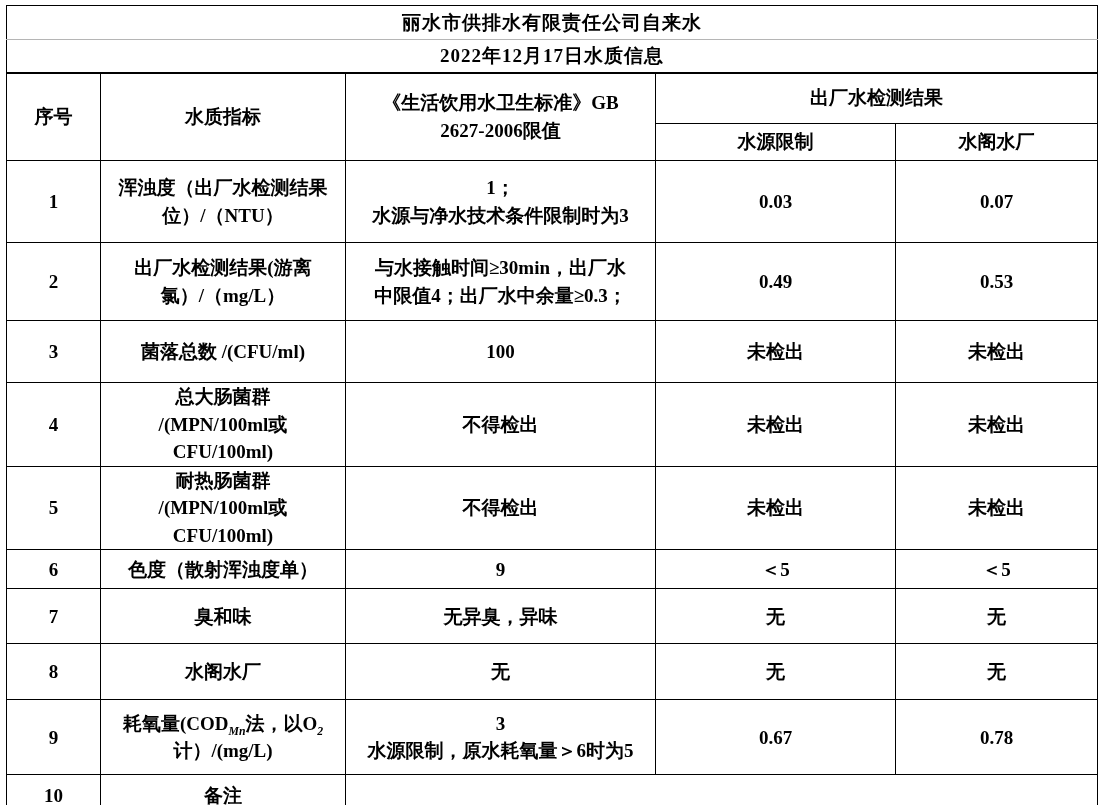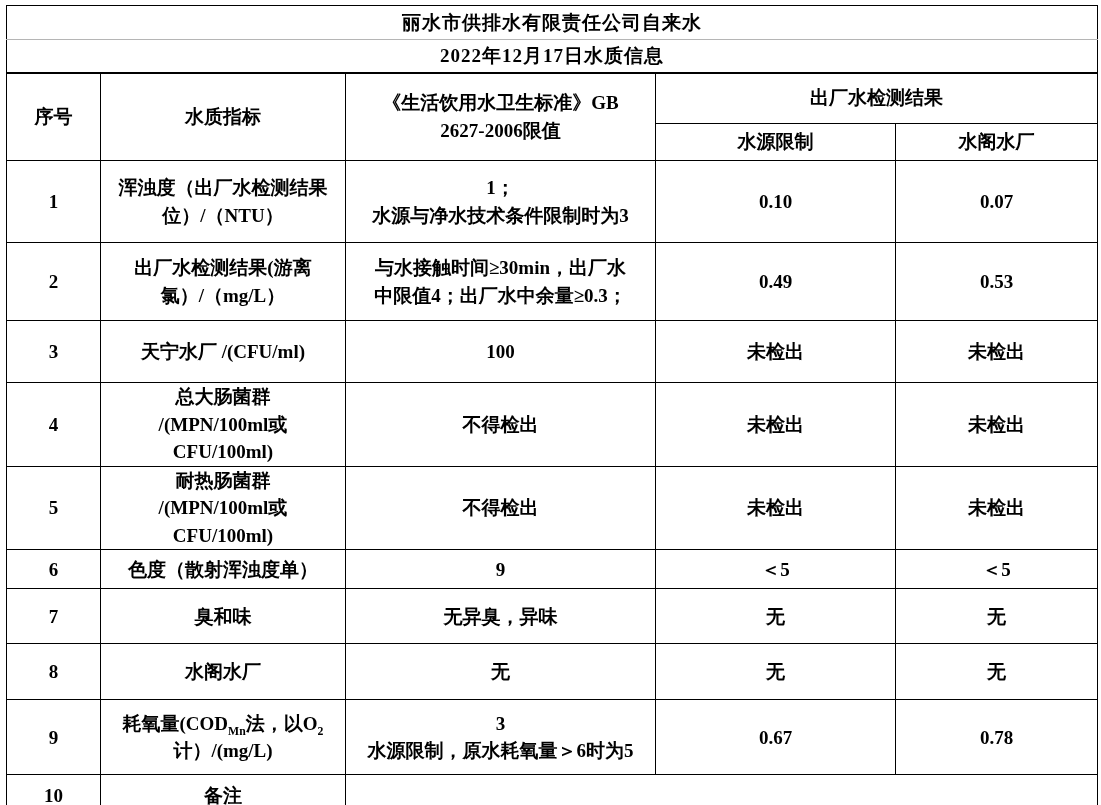--- a/index.html
+++ b/index.html
@@ -95,7 +95,7 @@
 位）/（NTU）</td>
       <td>1；
 水源与净水技术条件限制时为3</td>
-      <td>0.10</td>
+      <td>0.03</td>
       <td>0.07</td>
     </tr>
 

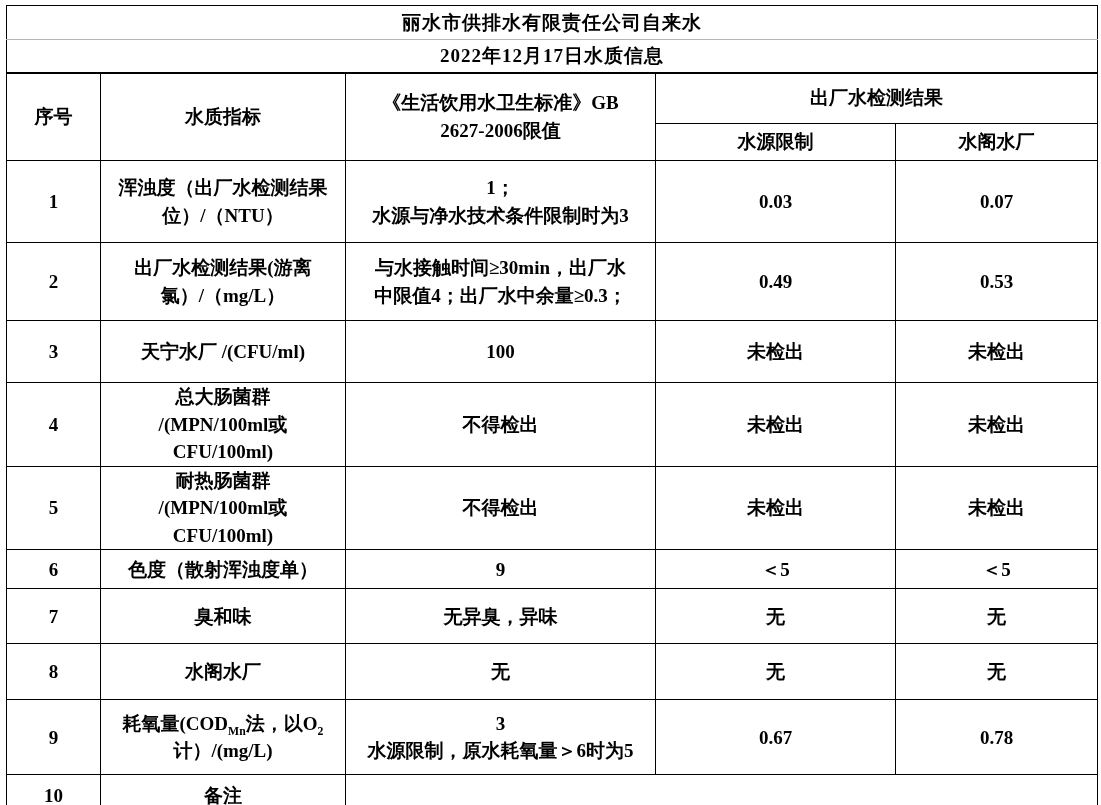--- a/index.html
+++ b/index.html
@@ -111,7 +111,7 @@
 
     <tr class="r3">
       <td>3</td>
-      <td>天宁水厂 /(CFU/ml)</td>
+      <td>菌落总数 /(CFU/ml)</td>
       <td>100</td>
       <td>未检出</td>
       <td>未检出</td>

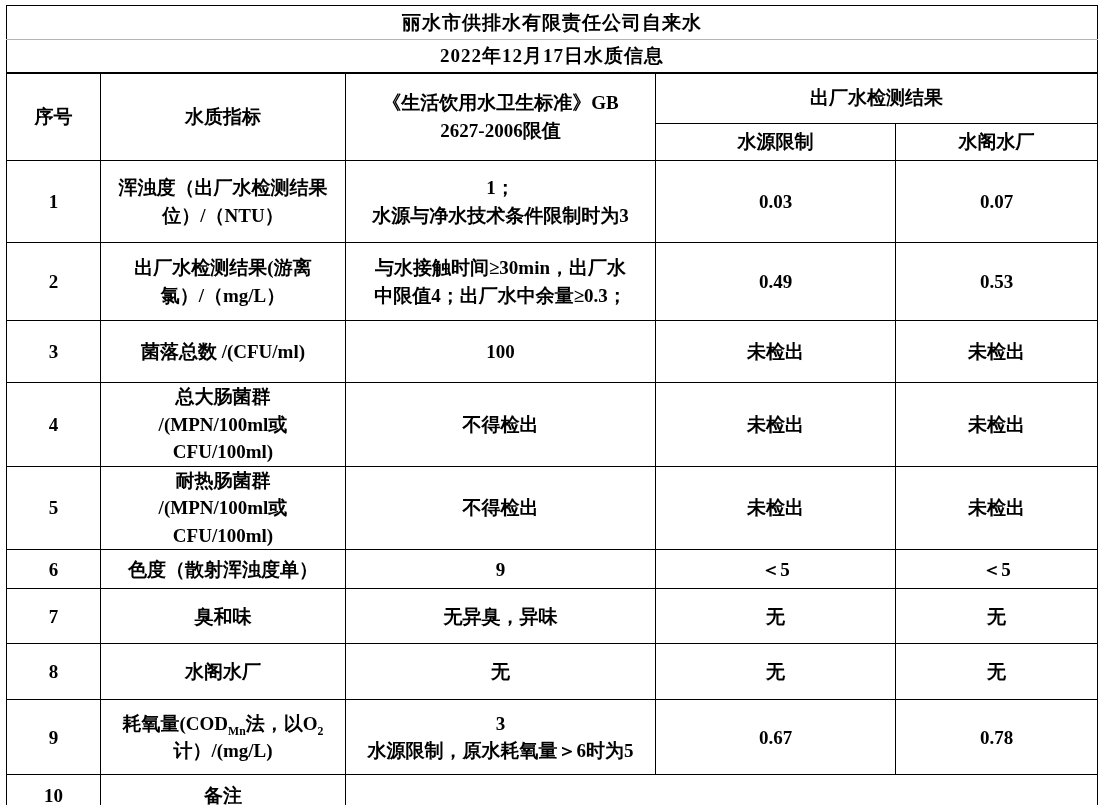--- a/index.html
+++ b/index.html
@@ -54,7 +54,7 @@
   tr.r10 { height: 42px; }
   tr.t1 { height: 34px; }
   tr.t2 { height: 33px; }
-  sub { font-size: 0.62em; line-height: 0; }
+  sub { font-size: 0.62em; line-height: 0; font-style: italic; }
 </style>
 </head>
 <body>

